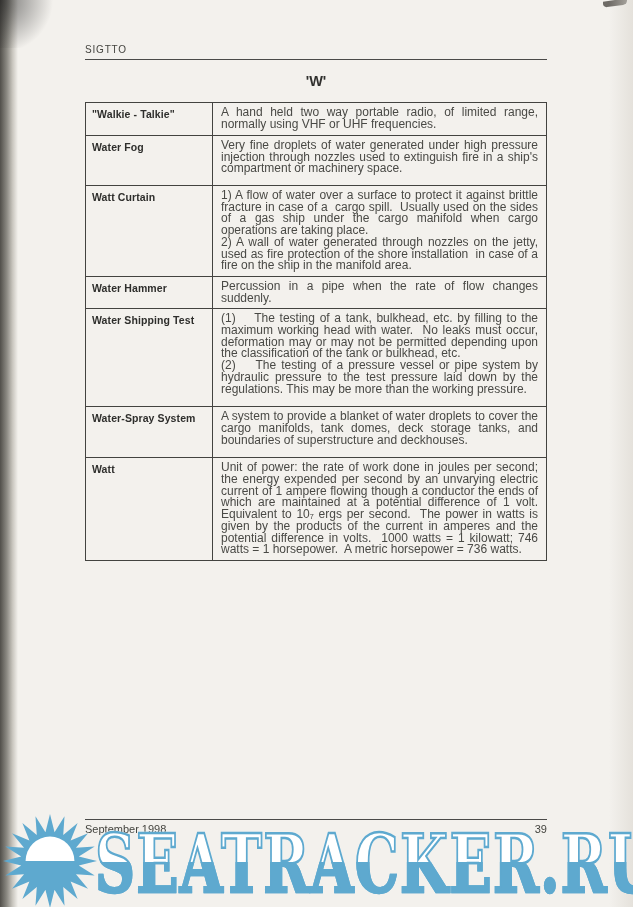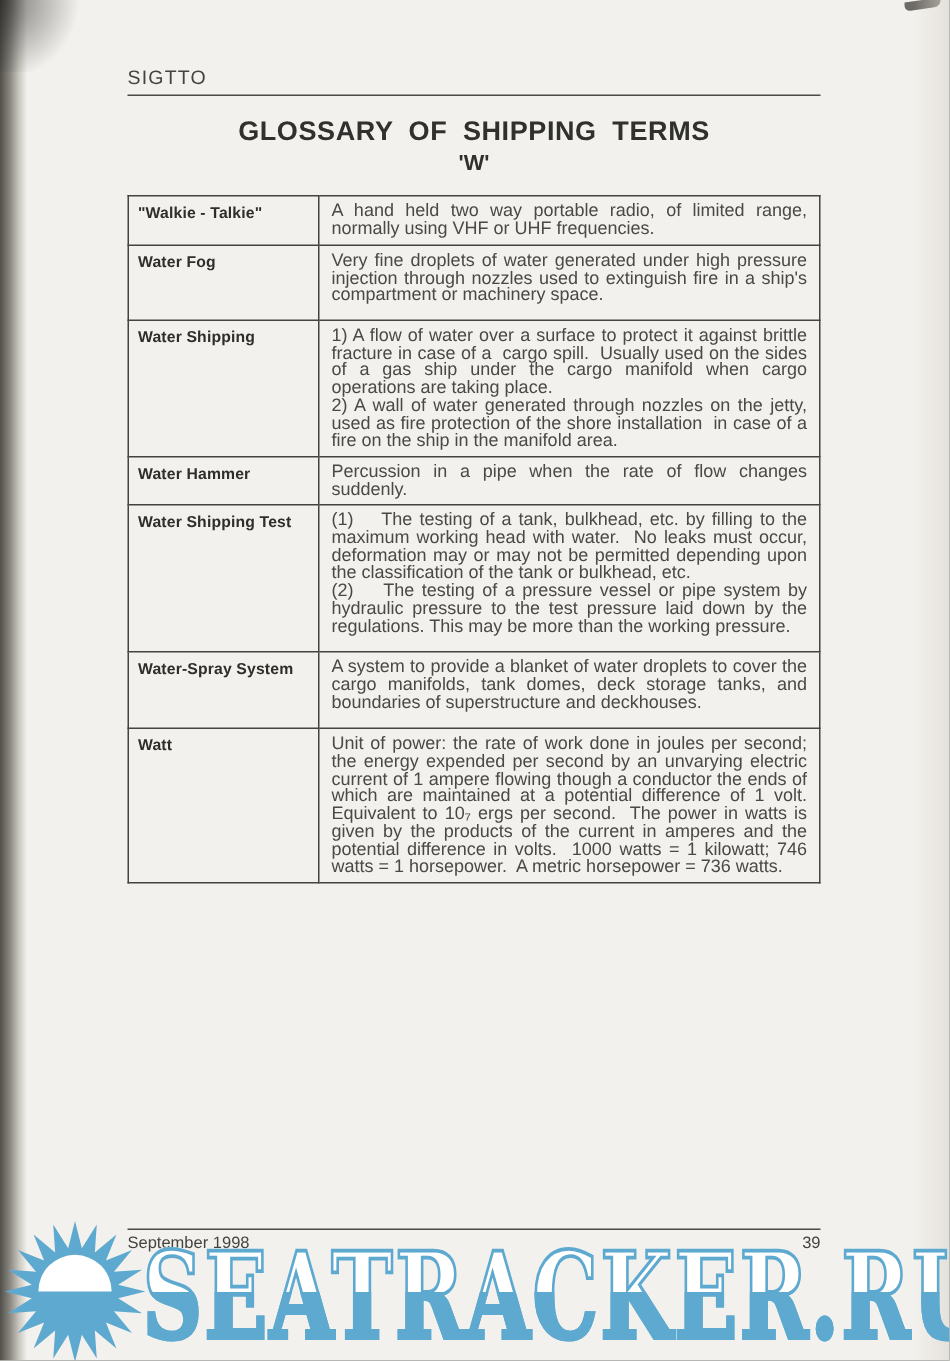--- a/index.html
+++ b/index.html
@@ -23,7 +23,7 @@
   .content { position:absolute; left:85px; width:462px; top:0; padding-top:44px; }
 
   .page-header { display:flex; justify-content:space-between; align-items:flex-end;
-    border-bottom:1.5px solid #4a4a48; padding-bottom:4px; font-size:13px; color:#44443f;gap:20px; }
+    border-bottom:1.5px solid #4a4a48; padding-bottom:4px; font-size:10px; color:#44443f;gap:20px; }
   .page-header .left { letter-spacing:.8px; }
 
   .title-block { text-align:center; margin-top:13px; }

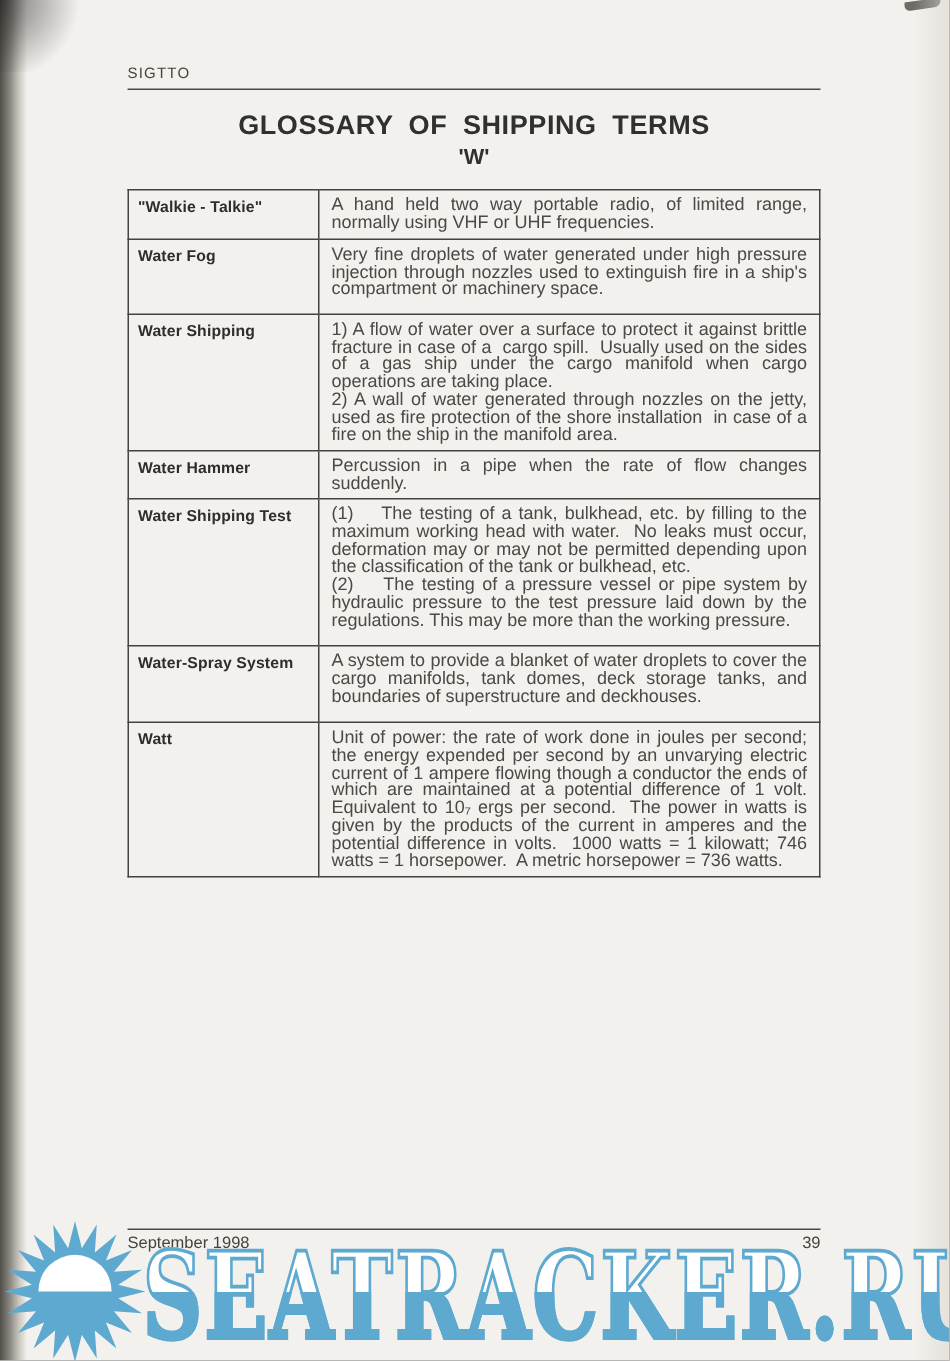--- a/index.html
+++ b/index.html
@@ -74,7 +74,6 @@
     </div>
 
     <div class="title-block">
-      <div class="doc-title">GLOSSARY OF SHIPPING TERMS</div>
       <div class="doc-subtitle">'W'</div>
     </div>
 

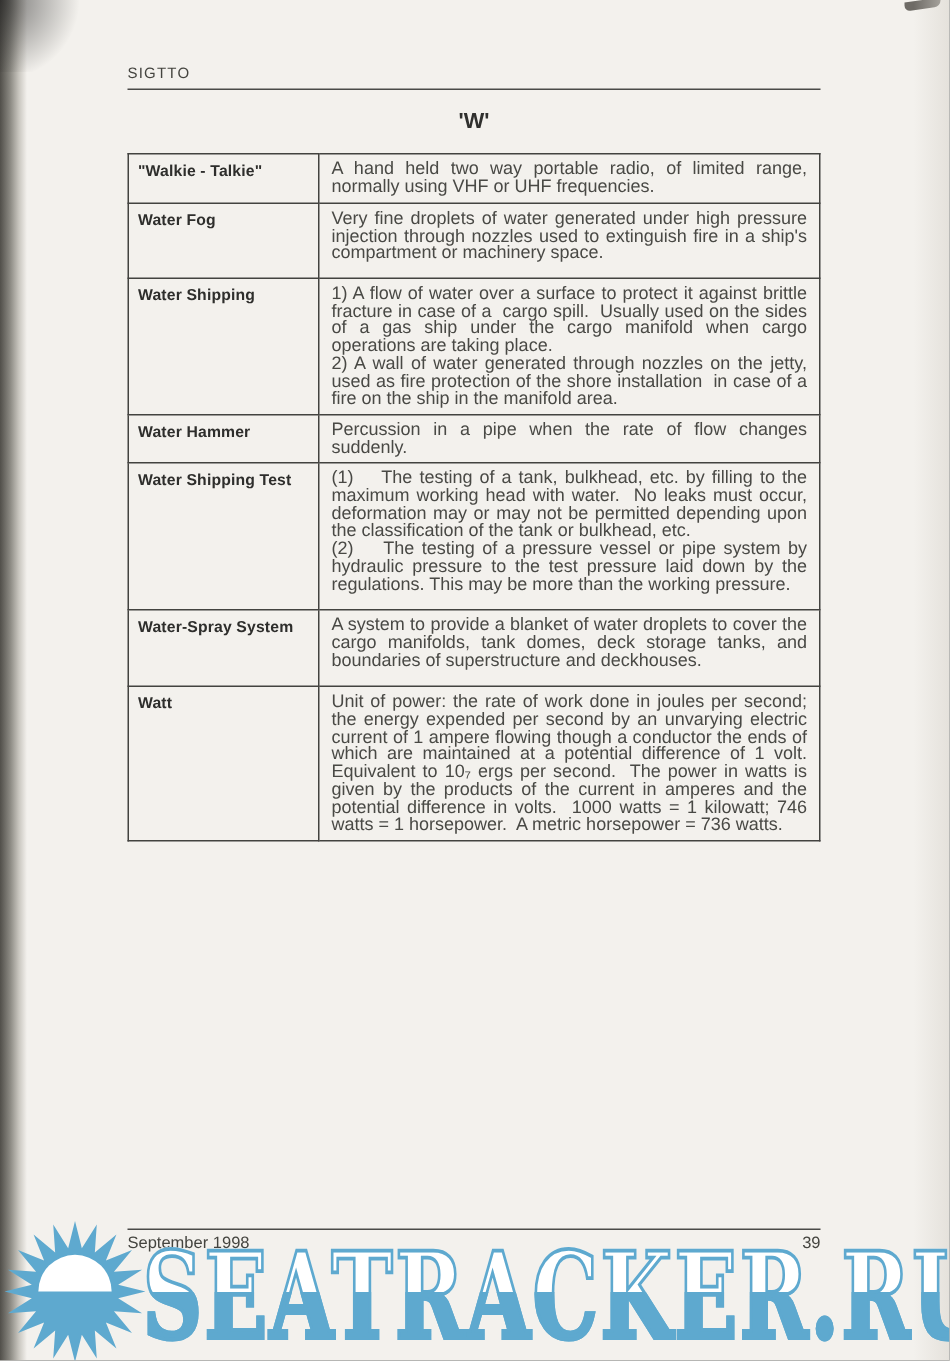--- a/index.html
+++ b/index.html
@@ -88,7 +88,7 @@
           <td class="def">Very fine droplets of water generated under high pressure injection through nozzles used to extinguish fire in a ship's compartment or machinery space.</td>
         </tr>
         <tr class="r3">
-          <td class="term">Water Shipping</td>
+          <td class="term">Watt Curtain</td>
           <td class="def">1) A flow of water over a surface to protect it against brittle fracture in case of a  cargo spill.  Usually used on the sides of a gas ship under the cargo manifold when cargo operations are taking place.
 2) A wall of water generated through nozzles on the jetty, used as fire protection of the shore installation  in case of a fire on the ship in the manifold area.</td>
         </tr>

